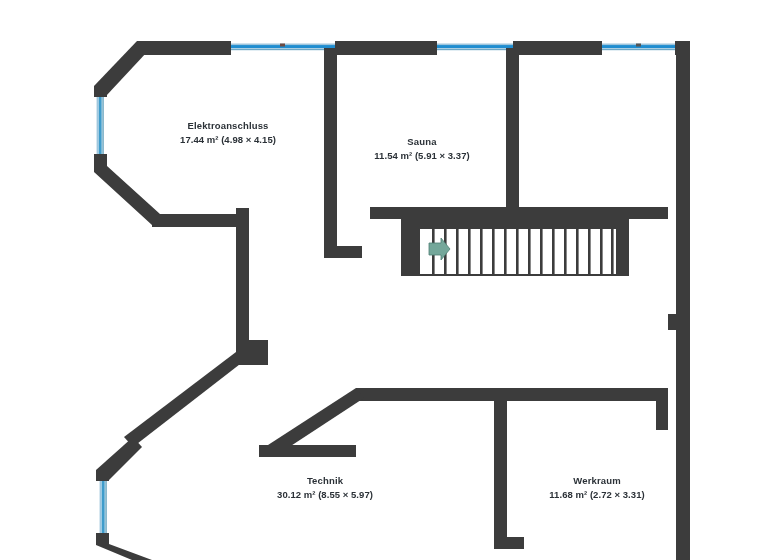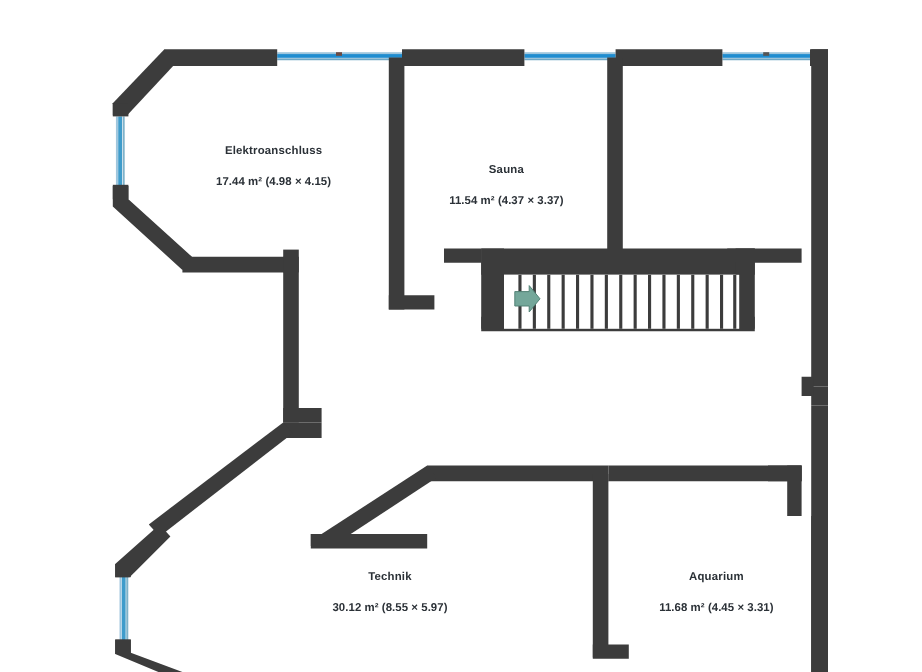--- a/index.html
+++ b/index.html
@@ -48,7 +48,7 @@
     font-size: 9.5px;
     font-weight: 700;
     letter-spacing: 0.05px;
-    margin-top: 13px;
+    margin-top: 1px;
   }
 </style>
 </head>

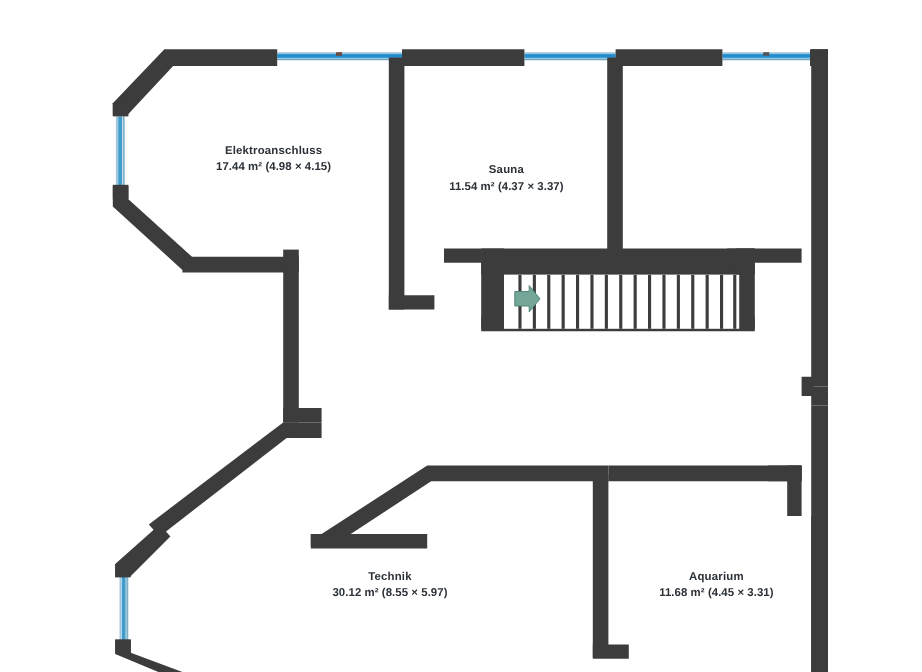--- a/index.html
+++ b/index.html
@@ -213,7 +213,7 @@
 
   <div class="room-label" style="left:422px; top:136px;">
     <span class="room-name">Sauna</span>
-    <span class="room-area">11.54 m² (4.37 × 3.37)</span>
+    <span class="room-area">11.54 m² (5.91 × 3.37)</span>
   </div>
 
 

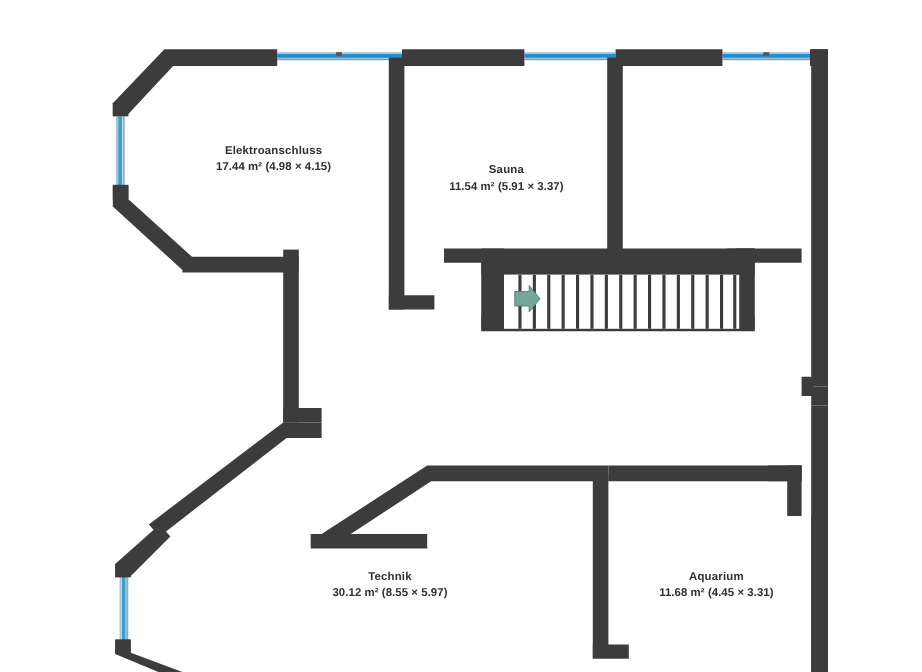--- a/index.html
+++ b/index.html
@@ -224,7 +224,7 @@
   </div>
 
   <div class="room-label" style="left:597px; top:475px;">
-    <span class="room-name">Aquarium</span>
+    <span class="room-name">Werkraum</span>
     <span class="room-area">11.68 m² (4.45 × 3.31)</span>
   </div>
 

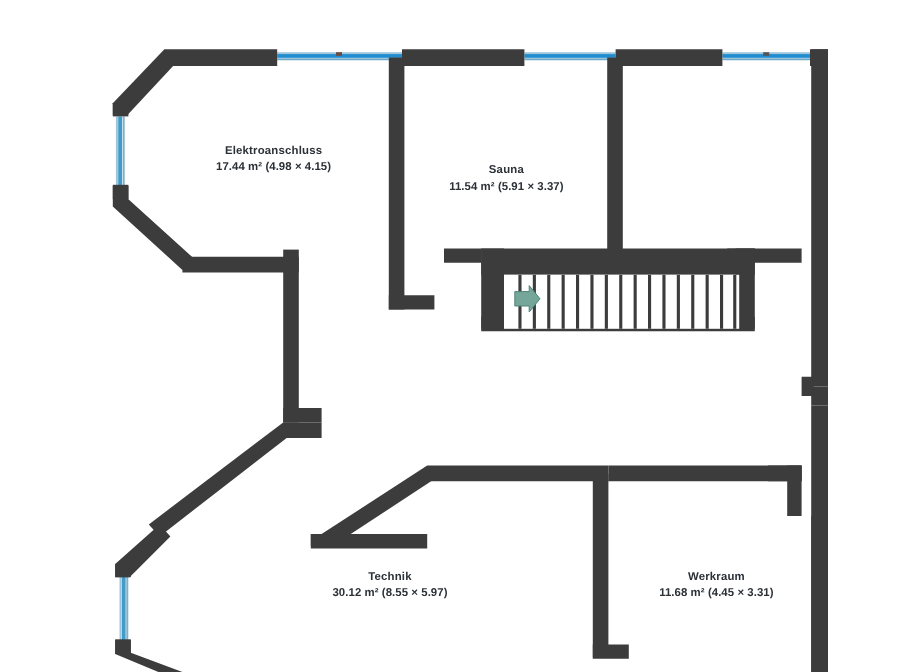--- a/index.html
+++ b/index.html
@@ -225,7 +225,7 @@
 
   <div class="room-label" style="left:597px; top:475px;">
     <span class="room-name">Werkraum</span>
-    <span class="room-area">11.68 m² (4.45 × 3.31)</span>
+    <span class="room-area">11.68 m² (2.72 × 3.31)</span>
   </div>
 
 </div>

